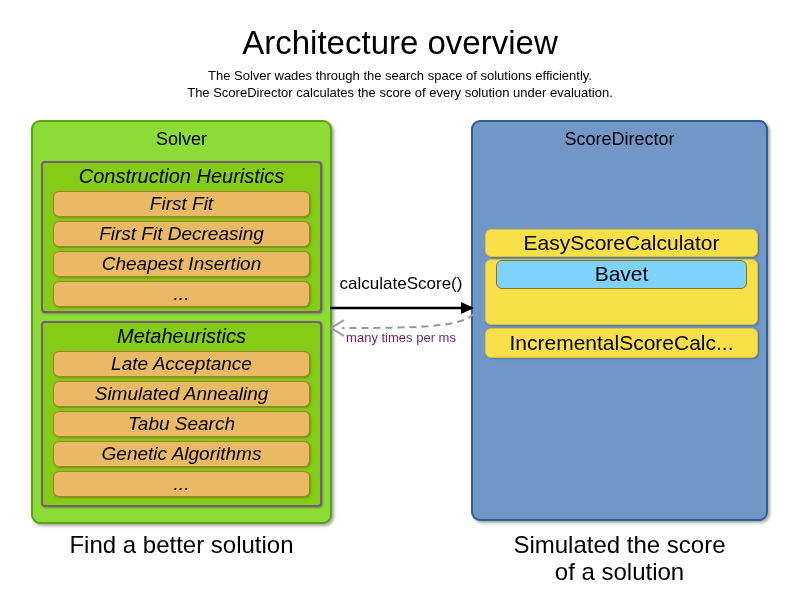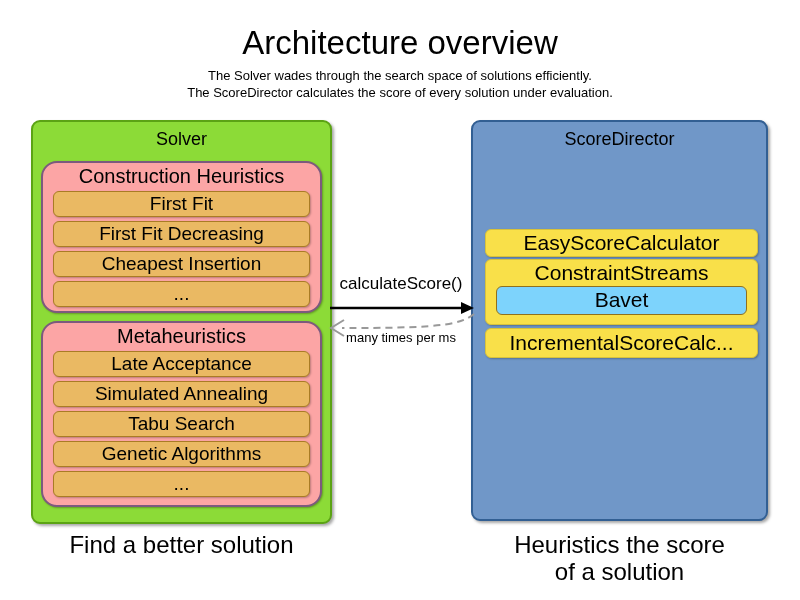--- a/index.html
+++ b/index.html
@@ -32,8 +32,9 @@
   
   .group{
     position:absolute;left:8px;right:8px;box-sizing:border-box;
-    background:#fca5a5;border:2px solid #7c5a7e;border-radius:16px;
+    background:#84cc16;border:2px solid #7c5a7e;border-radius:4px;
     box-shadow:1px 1px 2px rgba(0,0,0,0.3);
+    font-style:italic;
   }
   .group-label{height:28px;font-size:20px;line-height:27px;text-align:center;}
   .item{

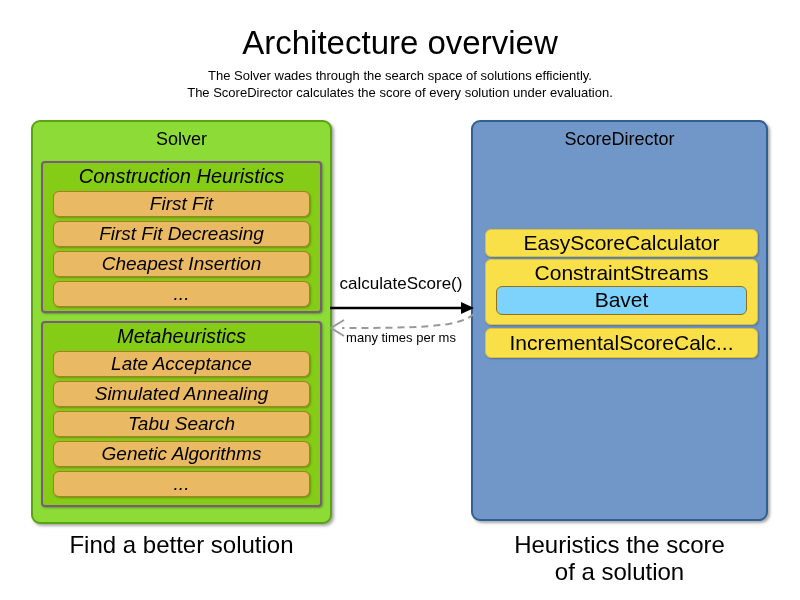--- a/index.html
+++ b/index.html
@@ -106,7 +106,6 @@
   </div>
 
   <div class="calc" style="top:137px;height:66px;">
-    <div class="calc-label">ConstraintStreams</div>
     <div class="bavet">Bavet</div>
   </div>
 

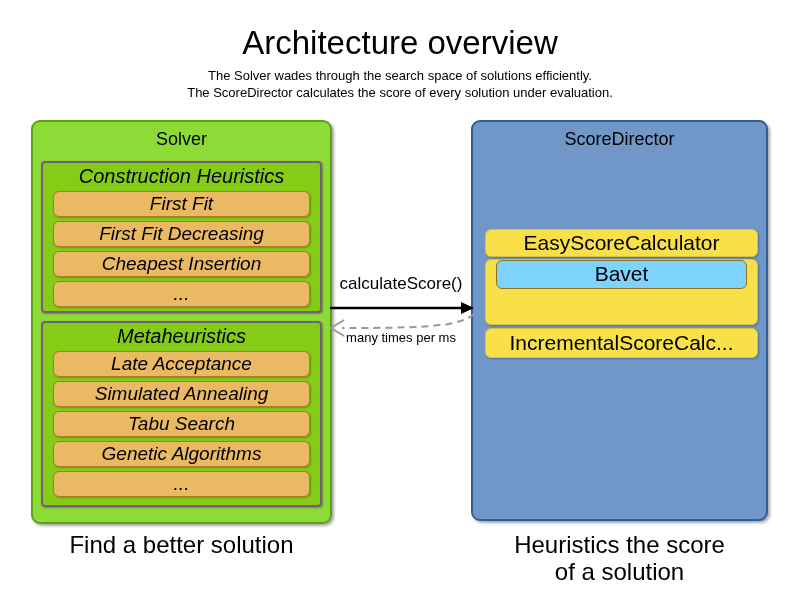--- a/index.html
+++ b/index.html
@@ -61,7 +61,7 @@
   
   .call-label{left:330px;top:274px;width:142px;font-size:17px;}
   .arrow-svg{left:328px;top:300px;}
-  .return-label{left:325px;top:330px;width:152px;font-size:13px;color:#000000;}
+  .return-label{left:325px;top:330px;width:152px;font-size:13px;color:#701a75;}
 
   
   .caption{font-size:24px;line-height:27px;}

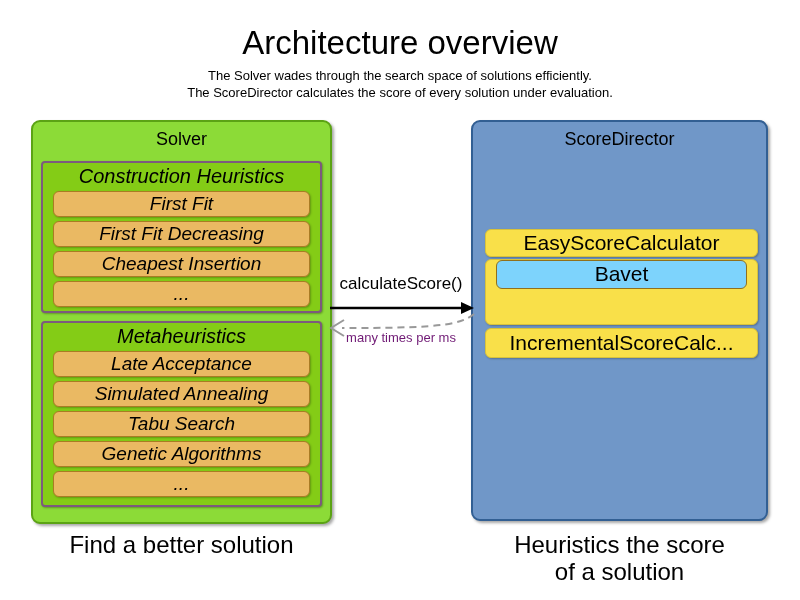--- a/index.html
+++ b/index.html
@@ -131,7 +131,7 @@
 
 <div class="abs center caption caption-left">Find a better solution</div>
 <div class="abs center caption caption-right">
-  <div>Heuristics the score</div>
+  <div>Simulated the score</div>
   <div>of a solution</div>
 </div>
 

